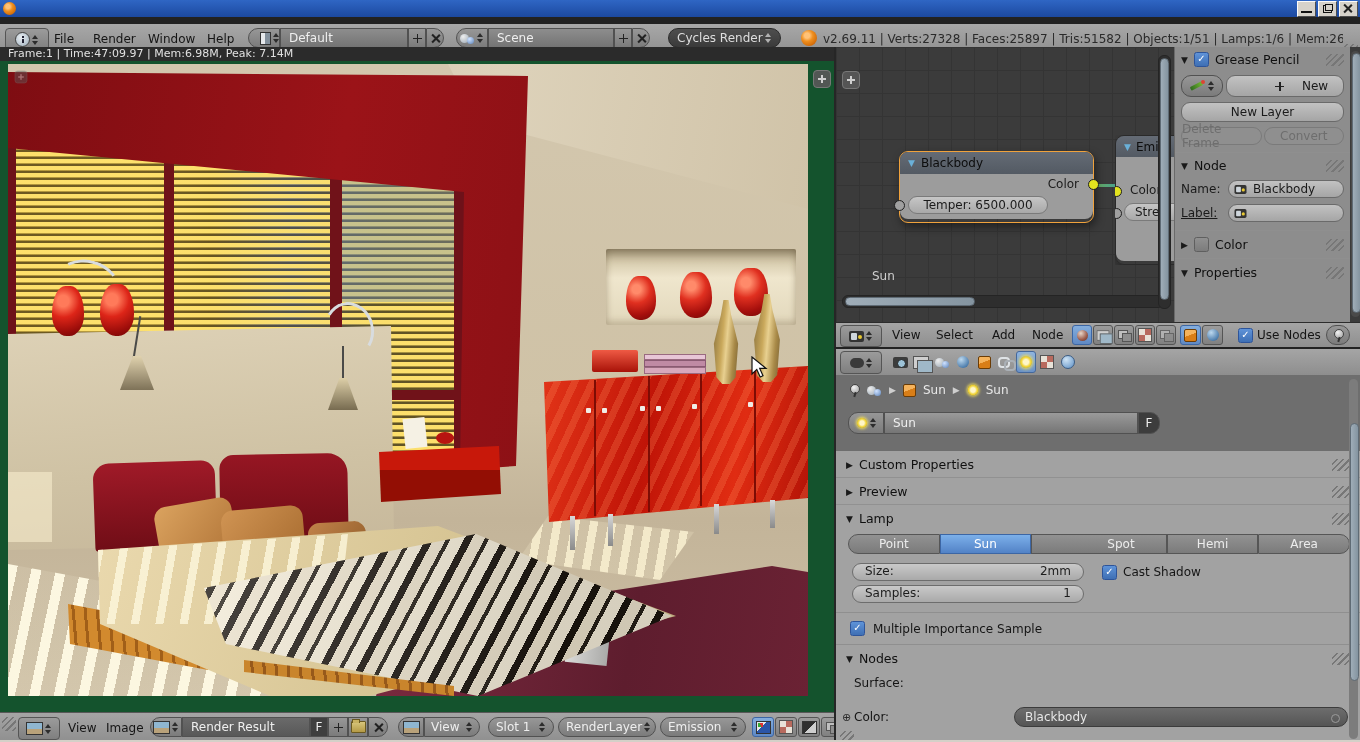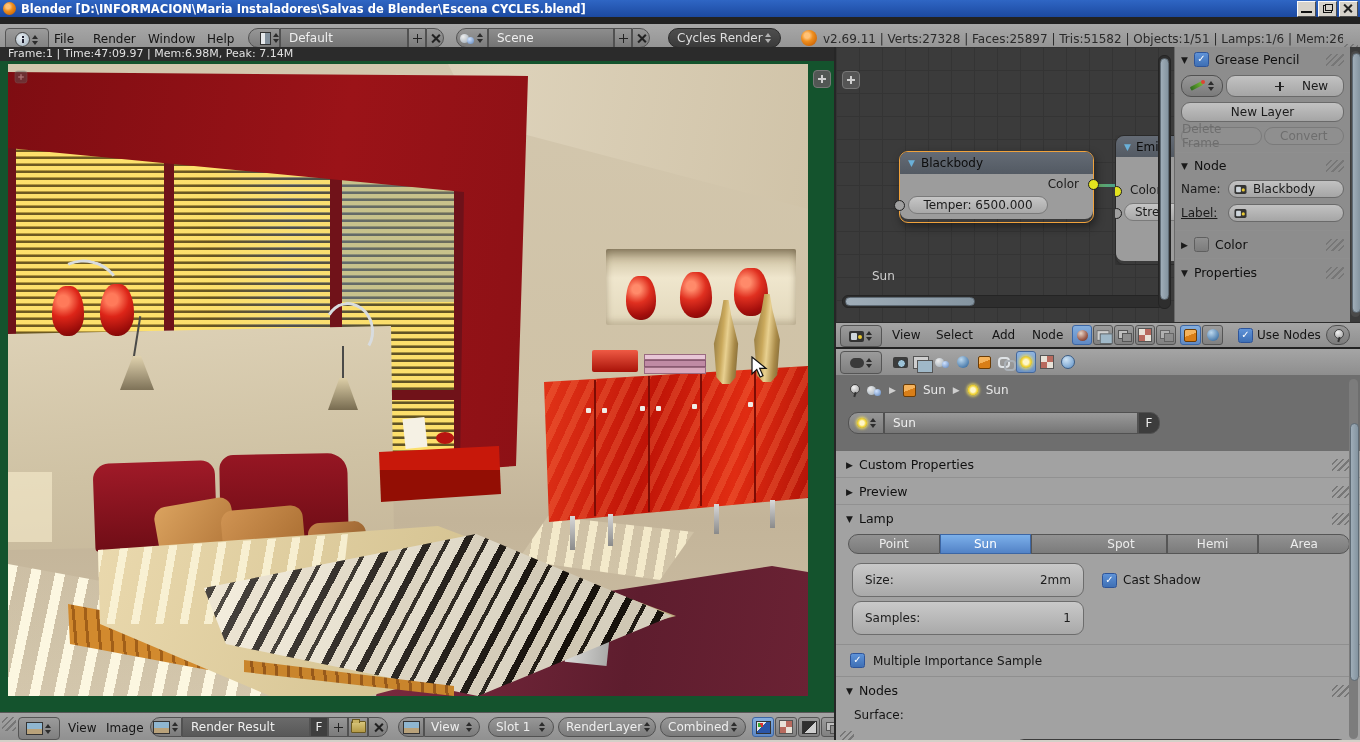--- a/index.html
+++ b/index.html
@@ -129,7 +129,6 @@
 
 <div class="abs titlebar">
   <span class="blogo"></span>
-  <span style="font-weight:bold;font-size:11.5px;">Blender [D:\INFORMACION\Maria Instaladores\Salvas de Blender\Escena CYCLES.blend]</span>
   <span style="flex:1"></span>
   <span class="tbtn">
       <span class="bar"></span>

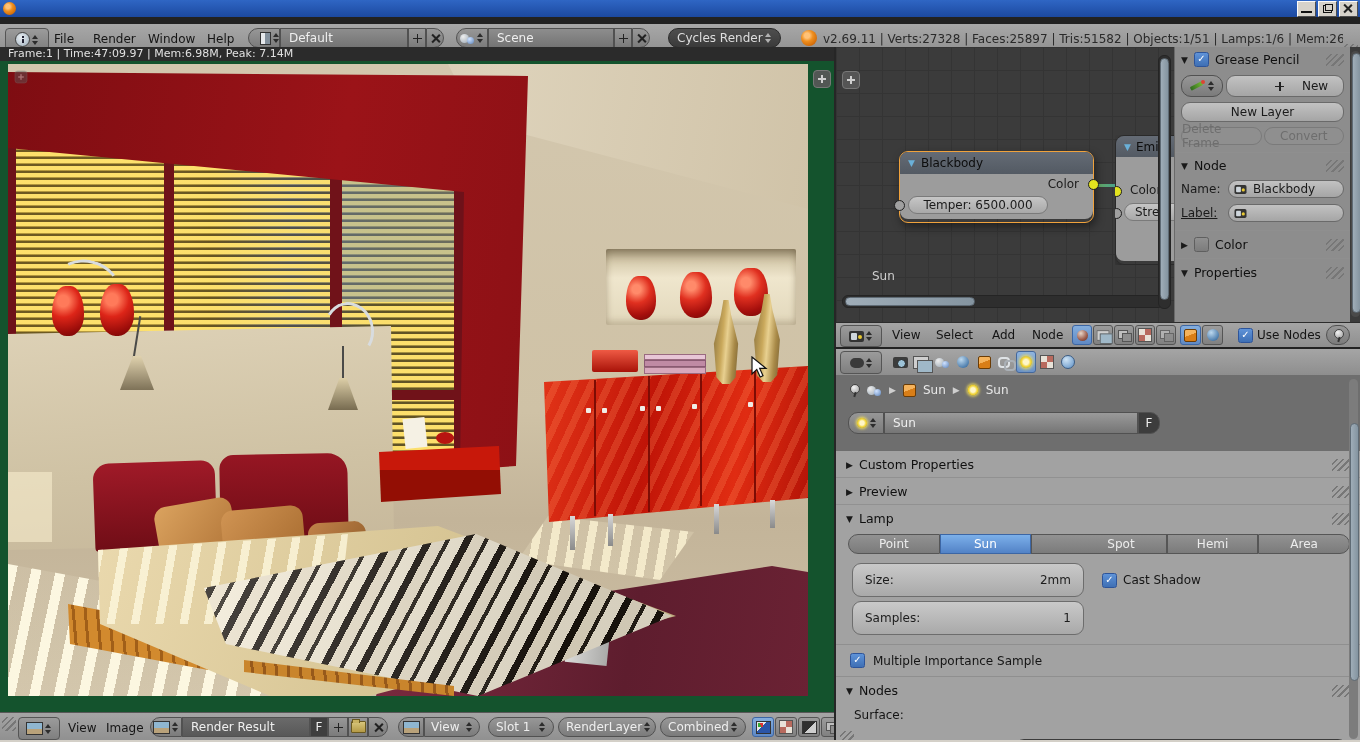--- a/index.html
+++ b/index.html
@@ -52,7 +52,7 @@
     color:#e6e6e6;display:flex;align-items:center;padding:0 10px;box-sizing:border-box;height:20px;position:relative;}
   .ddown .ring{position:absolute;right:7px;top:6px;width:7px;height:7px;border-radius:50%;border:1.5px solid #9a9a9a;}
   .slider{background:linear-gradient(180deg,#c9c9c9,#a9a9a9);border:1px solid #6d6d6d;border-radius:9px;
-    color:#1c1c1c;display:flex;align-items:center;justify-content:space-between;padding:0 12px;box-sizing:border-box;height:34px;}
+    color:#1c1c1c;display:flex;justify-content:space-between;padding:0 12px;box-sizing:border-box;height:18px;}
   .typebtn{background:linear-gradient(180deg,#929292,#7b7b7b);border:1px solid #565656;color:#ececec;
     display:flex;align-items:center;justify-content:center;height:20px;box-sizing:border-box;}
   .typebtn.active{background:linear-gradient(180deg,#7cb0ea,#5282c6);border-color:#3c66a4;color:#fff;}

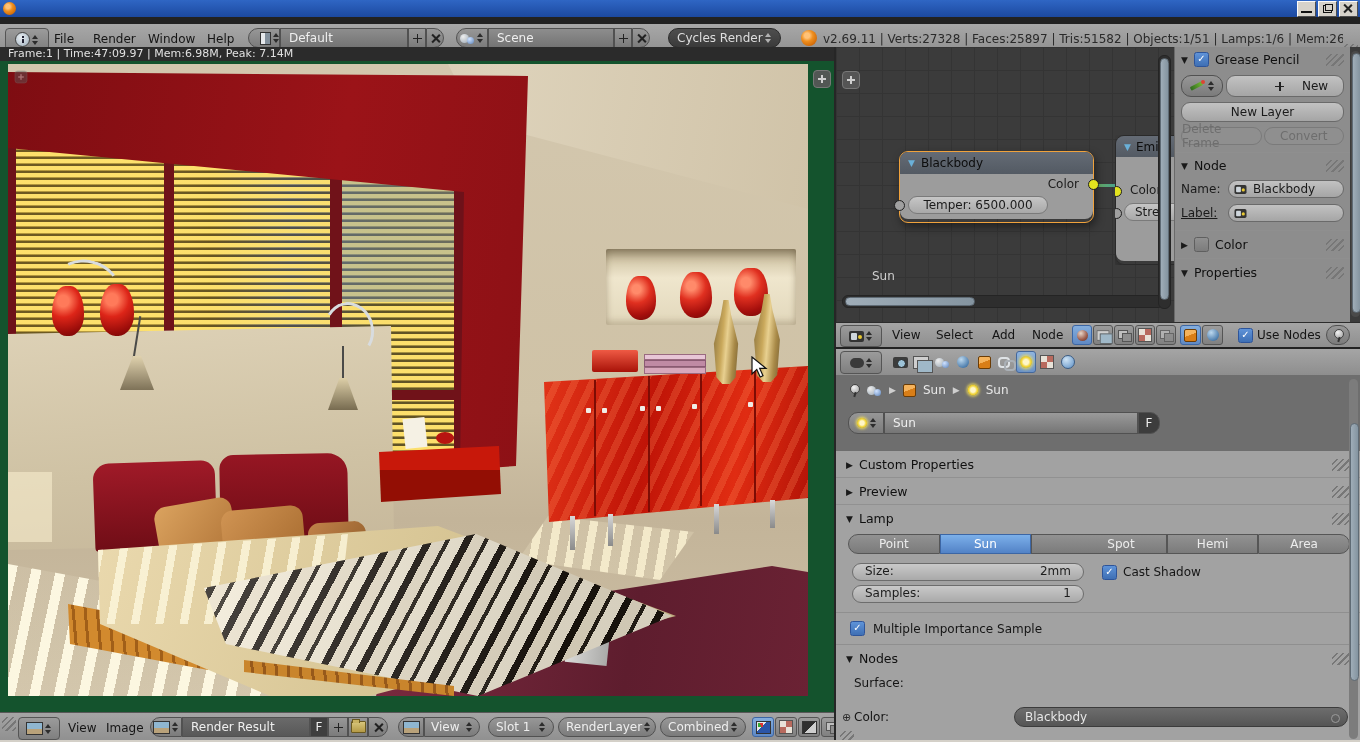--- a/index.html
+++ b/index.html
@@ -365,7 +365,7 @@
         <span class="udarrows"></span>
     </div>
     <div class="abs iconbtn rb" style="left:660px;top:4px;width:86px;justify-content:space-between;padding:0 7px;color:#eee;">
-      <span>Combined</span>
+      <span>Emission</span>
         <span class="udarrows"></span>
     </div>
     <div class="abs" style="left:752px;top:4px;display:flex;gap:1px;">

